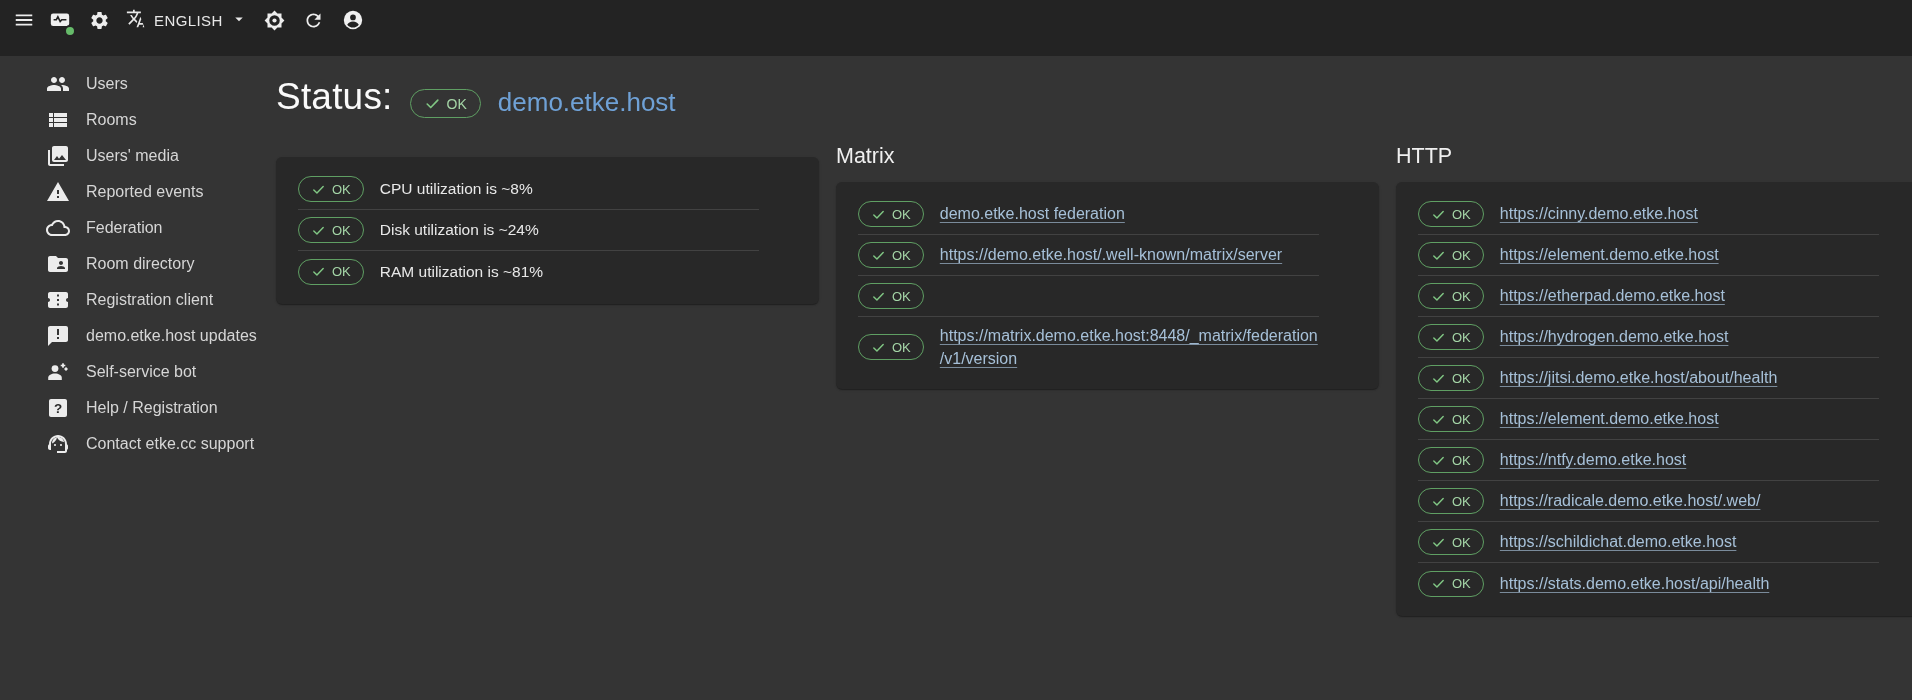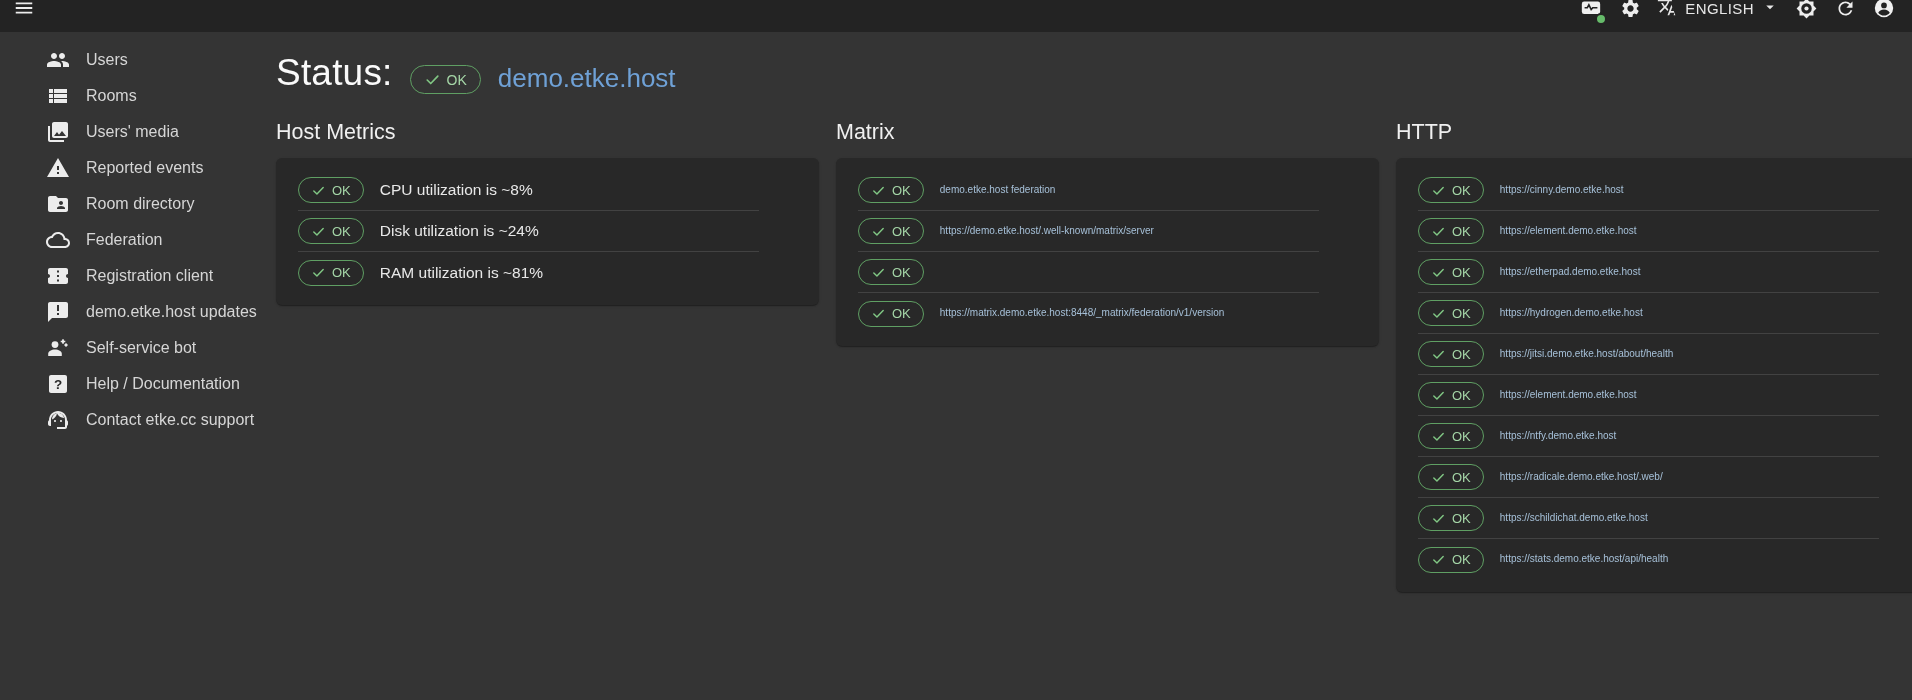--- a/index.html
+++ b/index.html
@@ -17,8 +17,8 @@
   }
   
   .appbar{
-    height:32px; background:var(--appbar-bg);
-    display:flex; align-items:center; justify-content:space-between;
+    height:56px; background:var(--appbar-bg);
+    display:flex; align-items:center; 
     padding:0 10px 16px 6px;
   }
   .appbar-btn{

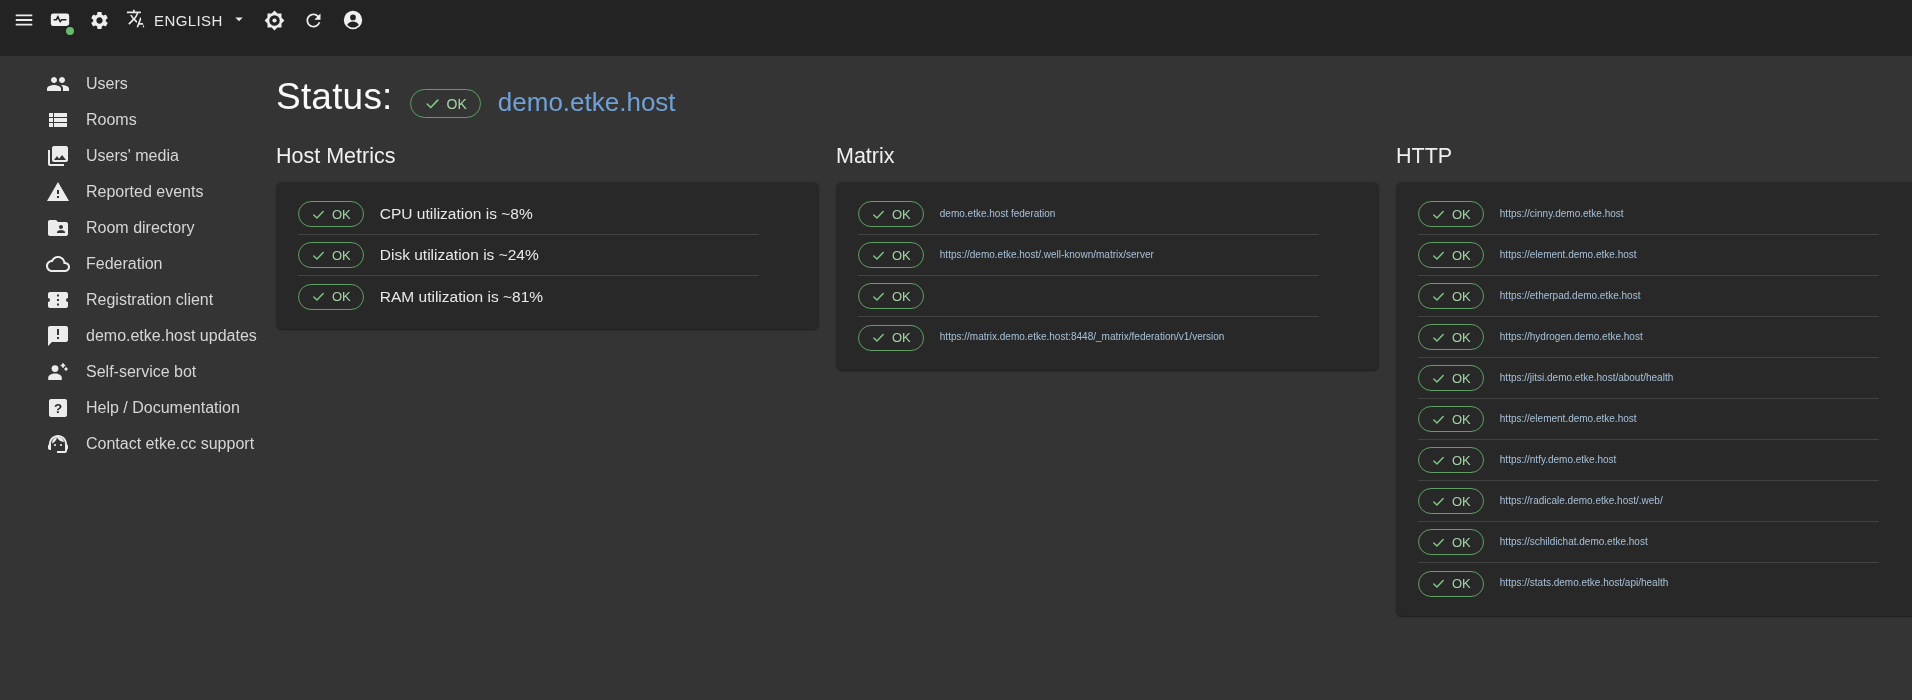--- a/index.html
+++ b/index.html
@@ -269,7 +269,6 @@
     </div>
     <div class="columns" id="columns">
         <section>
-    <h2 class="sec-title">Host Metrics</h2>
     <div class="card">
             <ul>
               <li>

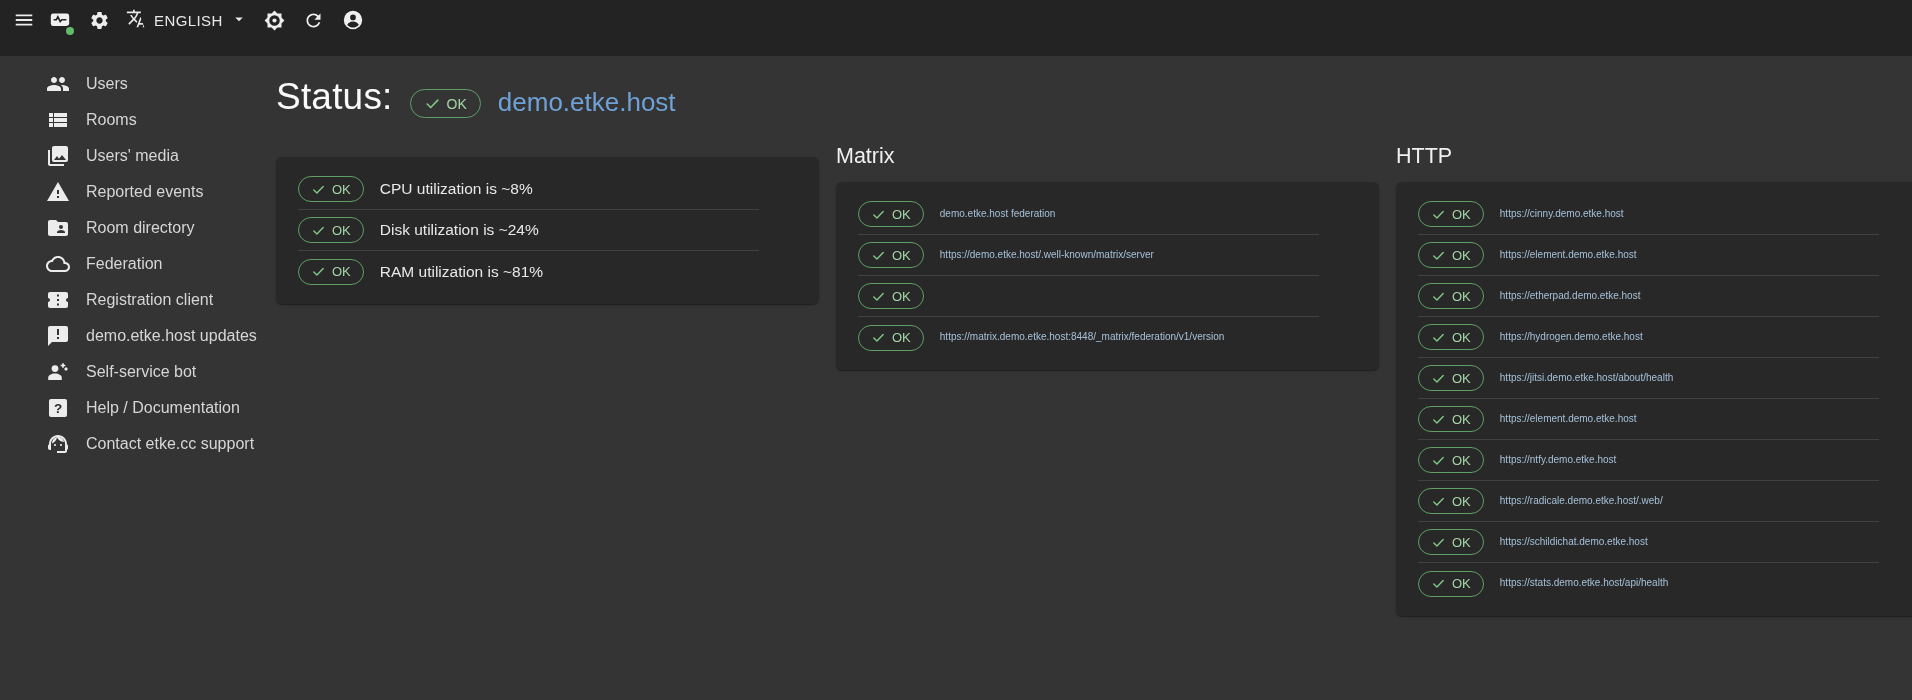--- a/index.html
+++ b/index.html
@@ -82,8 +82,8 @@
   .card li:last-child{border-bottom:none;}
   .row-text{font-size:15.5px; color:#e8e8e8;}
   .row-link{
-    font-size:10px; color:var(--link); cursor:pointer;
-    text-decoration-color:rgba(166,192,216,.65);
+    font-size:16px; color:var(--link); cursor:pointer;
+    text-decoration:underline; text-decoration-color:rgba(166,192,216,.65);
     text-underline-offset:3px; overflow-wrap:anywhere; line-height:1.45;
   }
 </style>

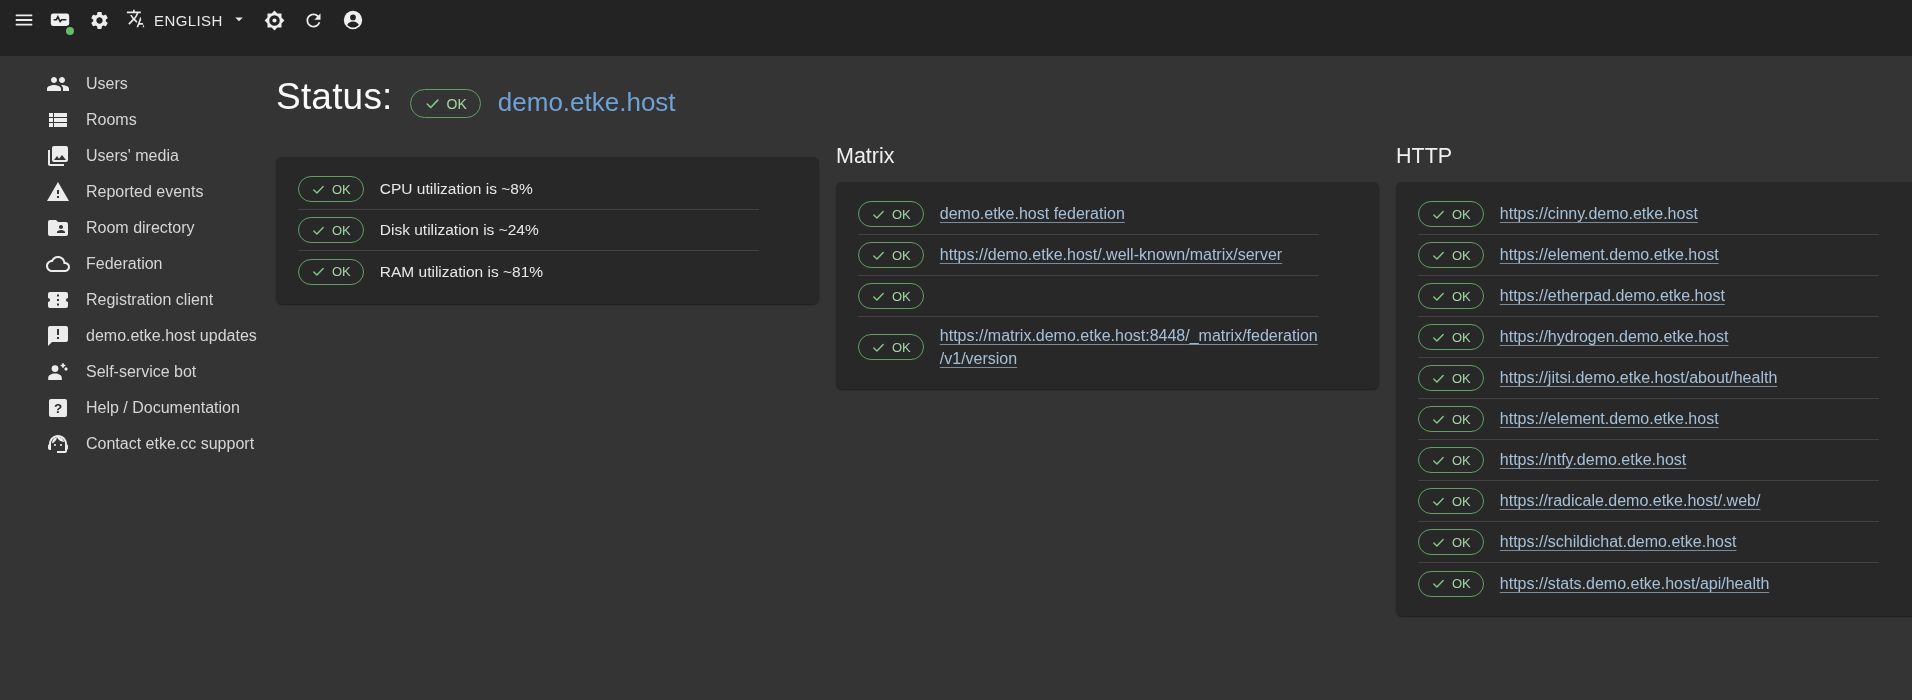--- a/index.html
+++ b/index.html
@@ -189,18 +189,18 @@
         <li>
     <span class="icon">
             <svg width="24" height="24" viewBox="0 0 24 24" fill="currentColor">
+              <path d="M19.35 10.04C18.67 6.59 15.64 4 12 4 9.11 4 6.6 5.64 5.35 8.04 2.34 8.36 0 10.91 0 14c0 3.31 2.69 6 6 6h13c2.76 0 5-2.24 5-5 0-2.64-2.05-4.78-4.65-4.96zM19 18H6c-2.21 0-4-1.79-4-4s1.79-4 4-4h.71C7.37 7.69 9.48 6 12 6c3.04 0 5.5 2.46 5.5 5.5v.5H19c1.66 0 3 1.34 3 3s-1.34 3-3 3z"></path>
+            </svg>
+          </span>
+    <span class="label">Federation</span>
+  </li>
+        <li>
+    <span class="icon">
+            <svg width="24" height="24" viewBox="0 0 24 24" fill="currentColor">
               <path d="M20 6h-8l-2-2H4c-1.1 0-2 .9-2 2v12c0 1.1.9 2 2 2h16c1.1 0 2-.9 2-2V8c0-1.1-.9-2-2-2zm-5 3c1.1 0 2 .9 2 2s-.9 2-2 2-2-.9-2-2 .9-2 2-2zm4 8h-8v-1c0-1.33 2.67-2 4-2s4 .67 4 2v1z"></path>
             </svg>
           </span>
     <span class="label">Room directory</span>
-  </li>
-        <li>
-    <span class="icon">
-            <svg width="24" height="24" viewBox="0 0 24 24" fill="currentColor">
-              <path d="M19.35 10.04C18.67 6.59 15.64 4 12 4 9.11 4 6.6 5.64 5.35 8.04 2.34 8.36 0 10.91 0 14c0 3.31 2.69 6 6 6h13c2.76 0 5-2.24 5-5 0-2.64-2.05-4.78-4.65-4.96zM19 18H6c-2.21 0-4-1.79-4-4s1.79-4 4-4h.71C7.37 7.69 9.48 6 12 6c3.04 0 5.5 2.46 5.5 5.5v.5H19c1.66 0 3 1.34 3 3s-1.34 3-3 3z"></path>
-            </svg>
-          </span>
-    <span class="label">Federation</span>
   </li>
         <li>
     <span class="icon">

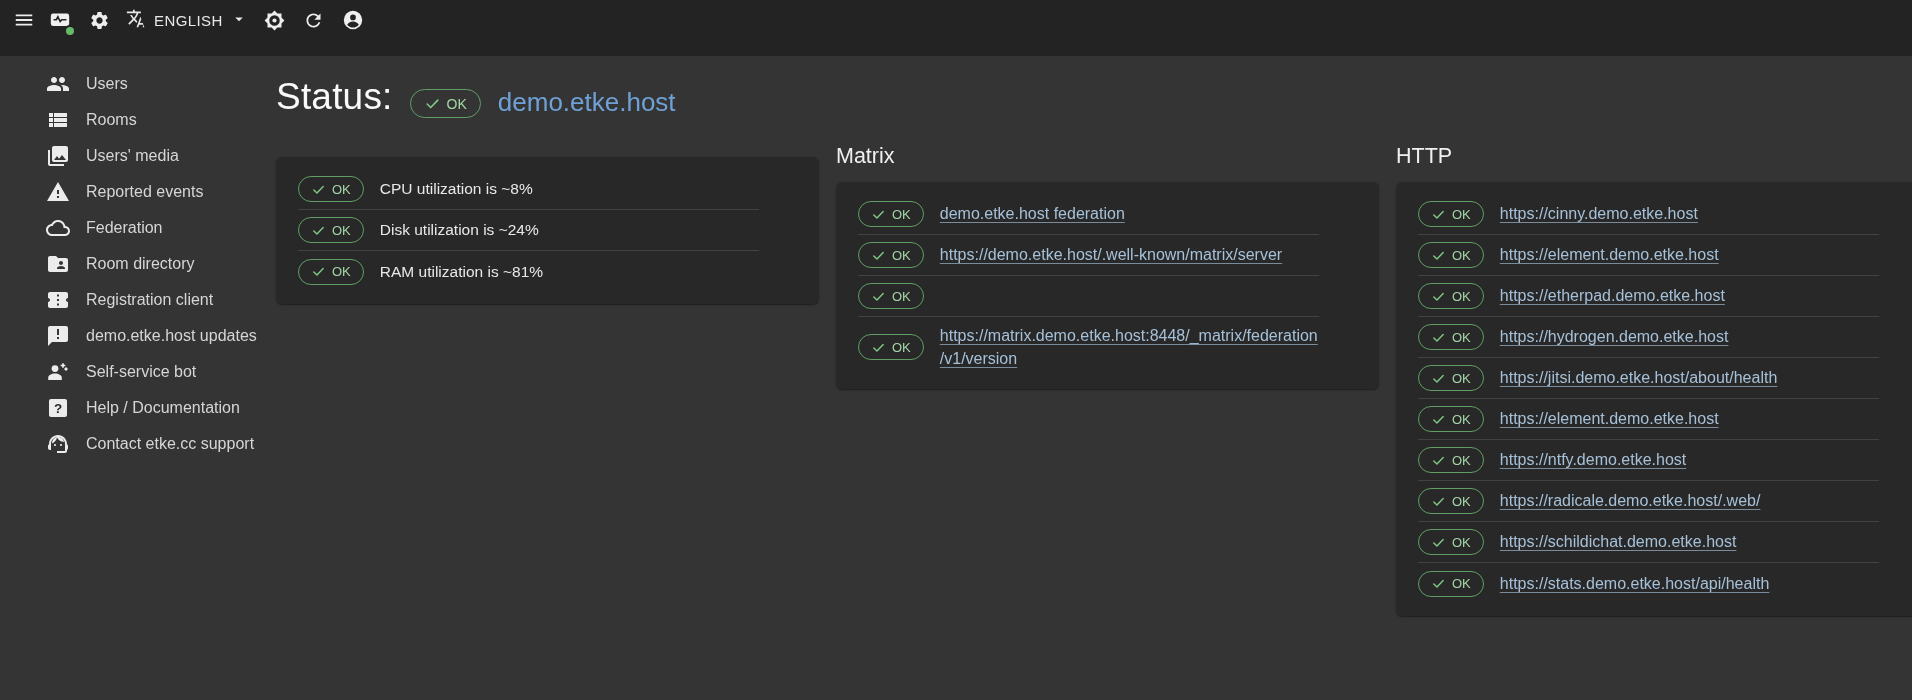--- a/index.html
+++ b/index.html
@@ -240,7 +240,7 @@
               <text x="12" y="17" font-size="13.5" font-weight="bold" text-anchor="middle" fill="#2a2a2a" font-family="Liberation Sans, sans-serif">?</text>
             </svg>
           </span>
-    <span class="label">Help / Documentation</span>
+    <span class="label">Help / Registration</span>
   </li>
         <li>
     <span class="icon">

